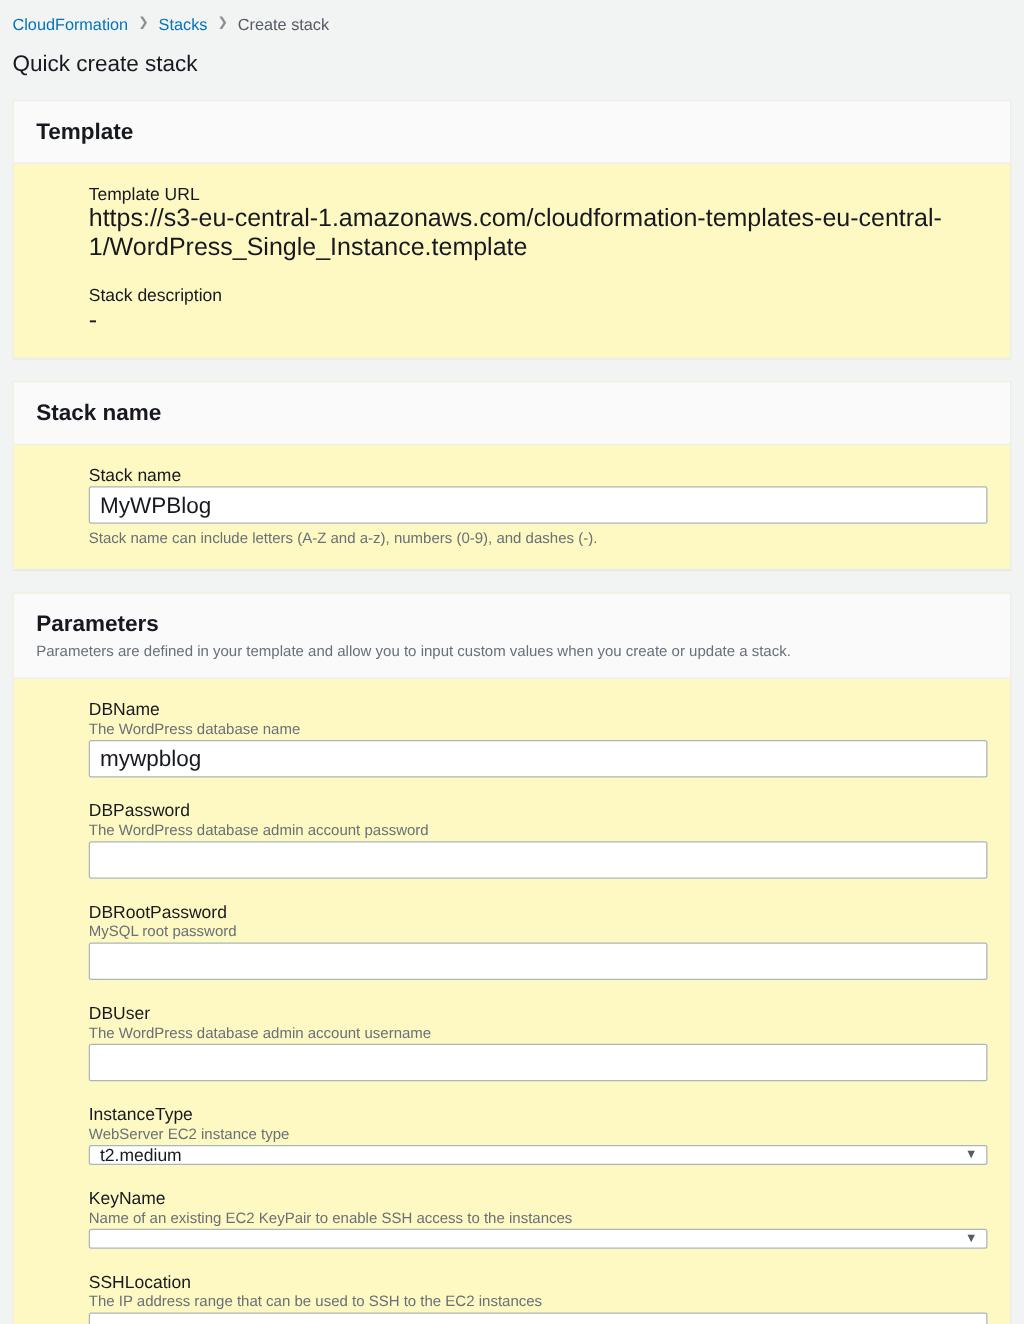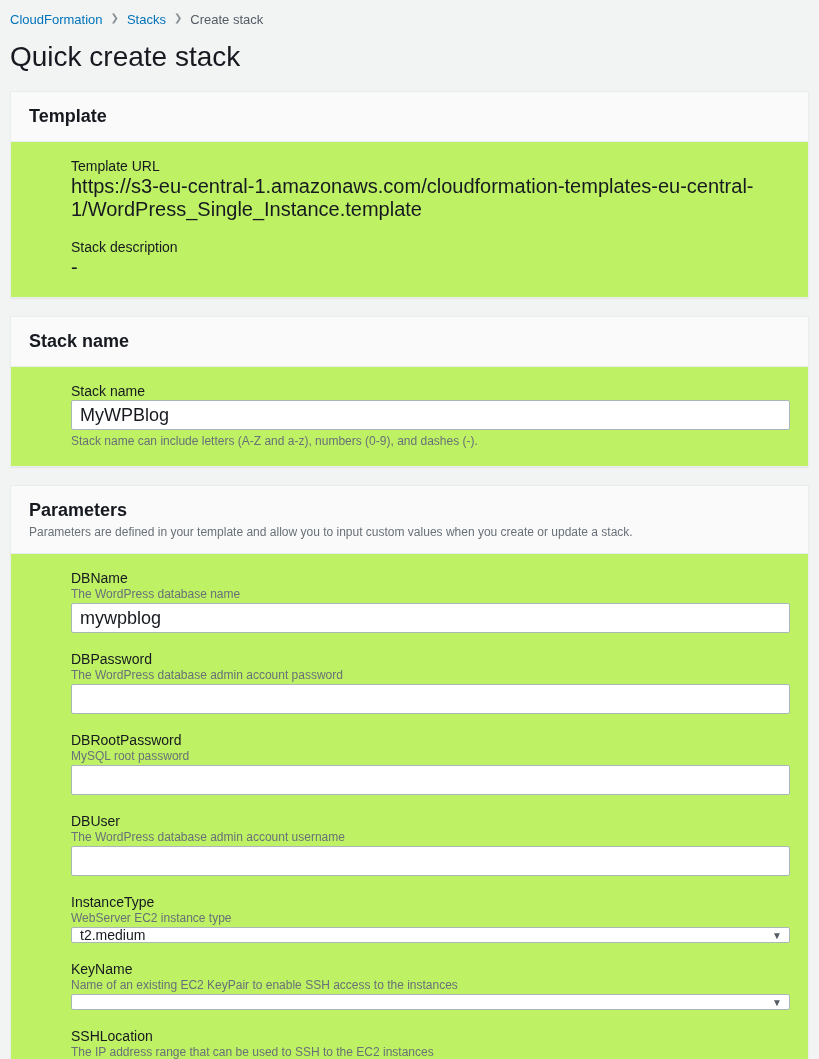--- a/index.html
+++ b/index.html
@@ -21,7 +21,7 @@
   .breadcrumb .sep { color: #879196; font-size: 10px; }
   .breadcrumb .current { color: #545b64; }
   h1.page-title {
-    font-size: 28px; font-weight: 400;
+    font-size: 18px; font-weight: 400;
     margin: 4px 0 18px 0;
   }
   .panel {

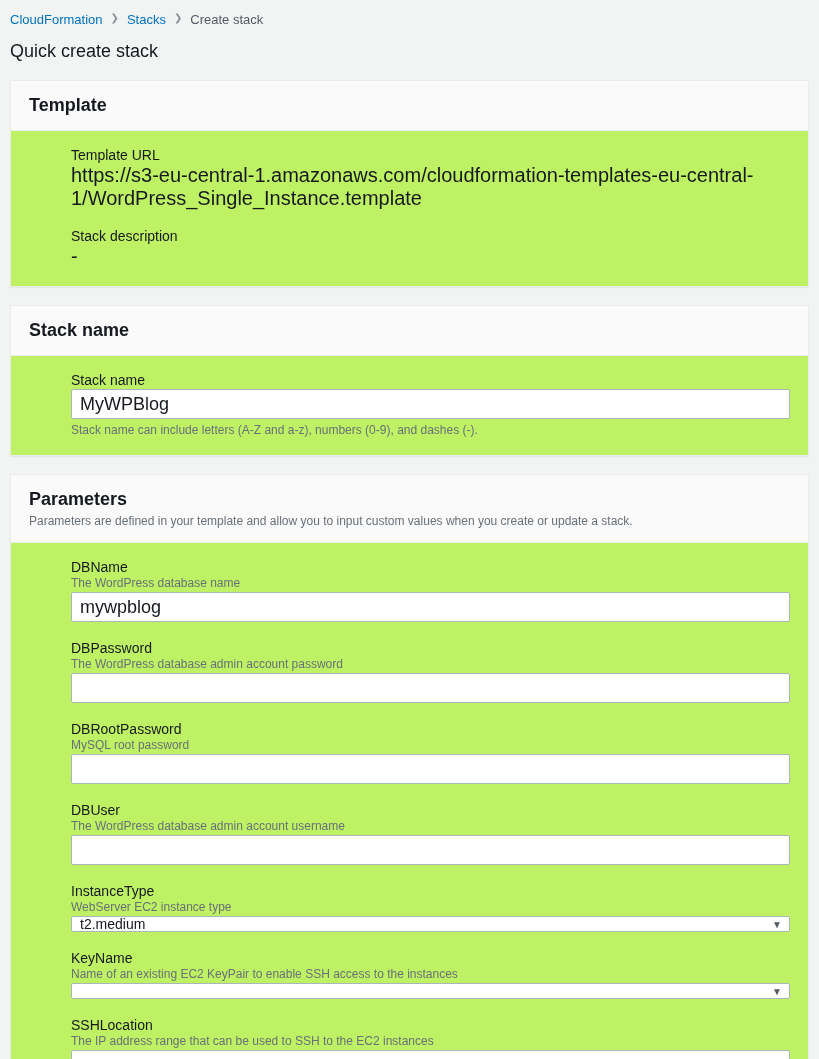--- a/index.html
+++ b/index.html
@@ -25,7 +25,7 @@
     margin: 4px 0 18px 0;
   }
   .panel {
-    background: #bef264;
+    background: #fef9c3;
     border: 1px solid #eaeded;
     box-shadow: 0 1px 1px rgba(0,0,0,0.05);
     margin-bottom: 18px;

